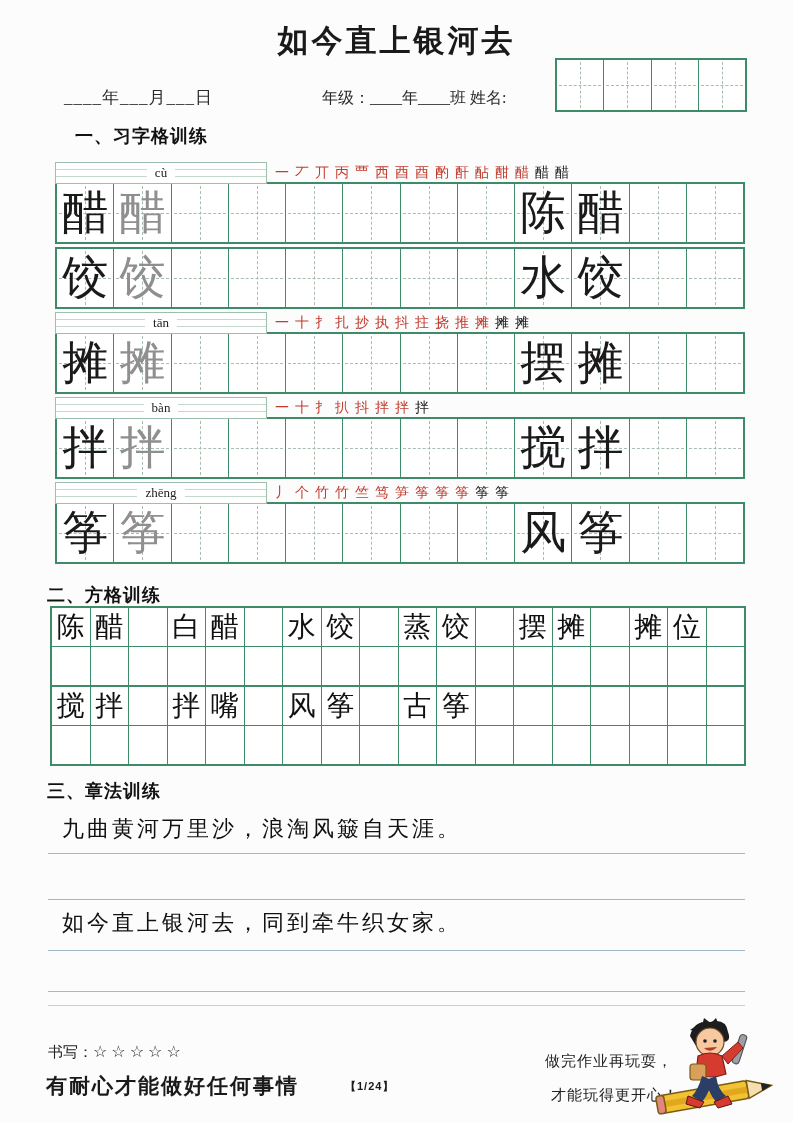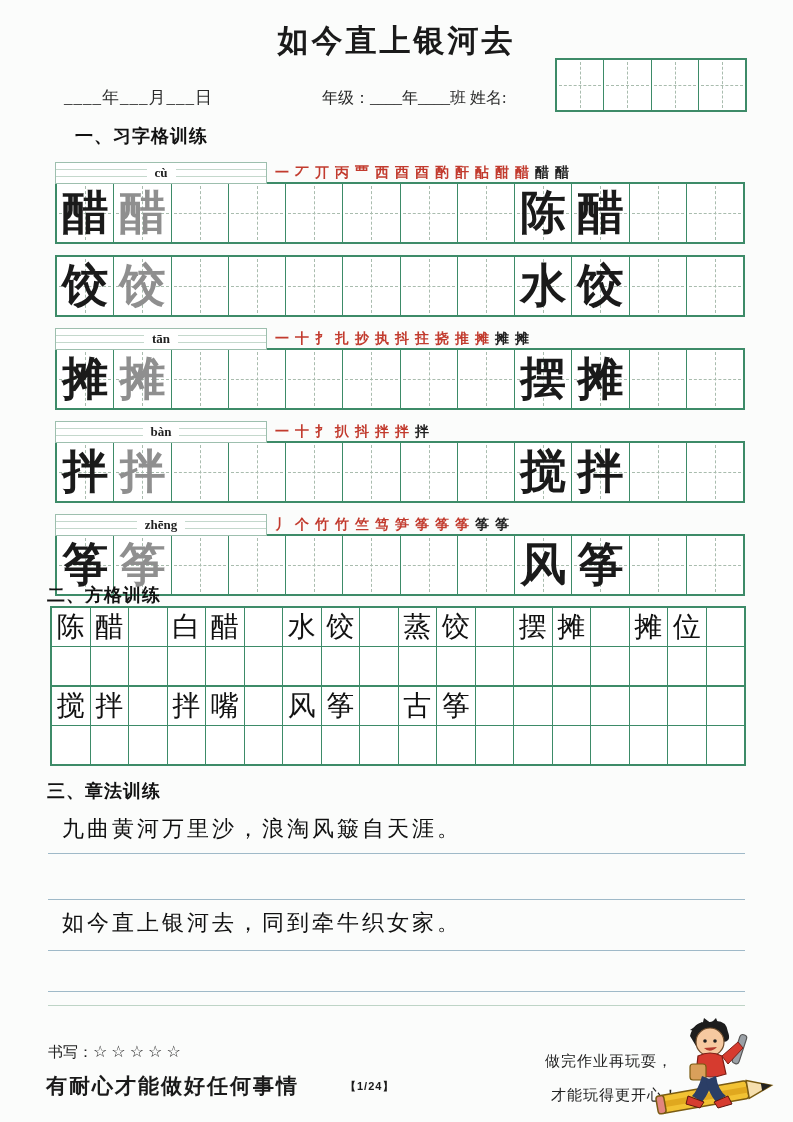--- a/index.html
+++ b/index.html
@@ -29,7 +29,7 @@
 
   
   #practice-blocks{top:162px;left:55px;width:690px;}
-  .block{margin-bottom:11px;font-weight:bold;}
+  .block{margin-bottom:3px;}
   .strip{position:relative;height:20px;}
   .pinyin-box{position:absolute;left:0;top:0;width:210px;height:20px;
     border:1px solid #9dbfae;background:#fff;}

